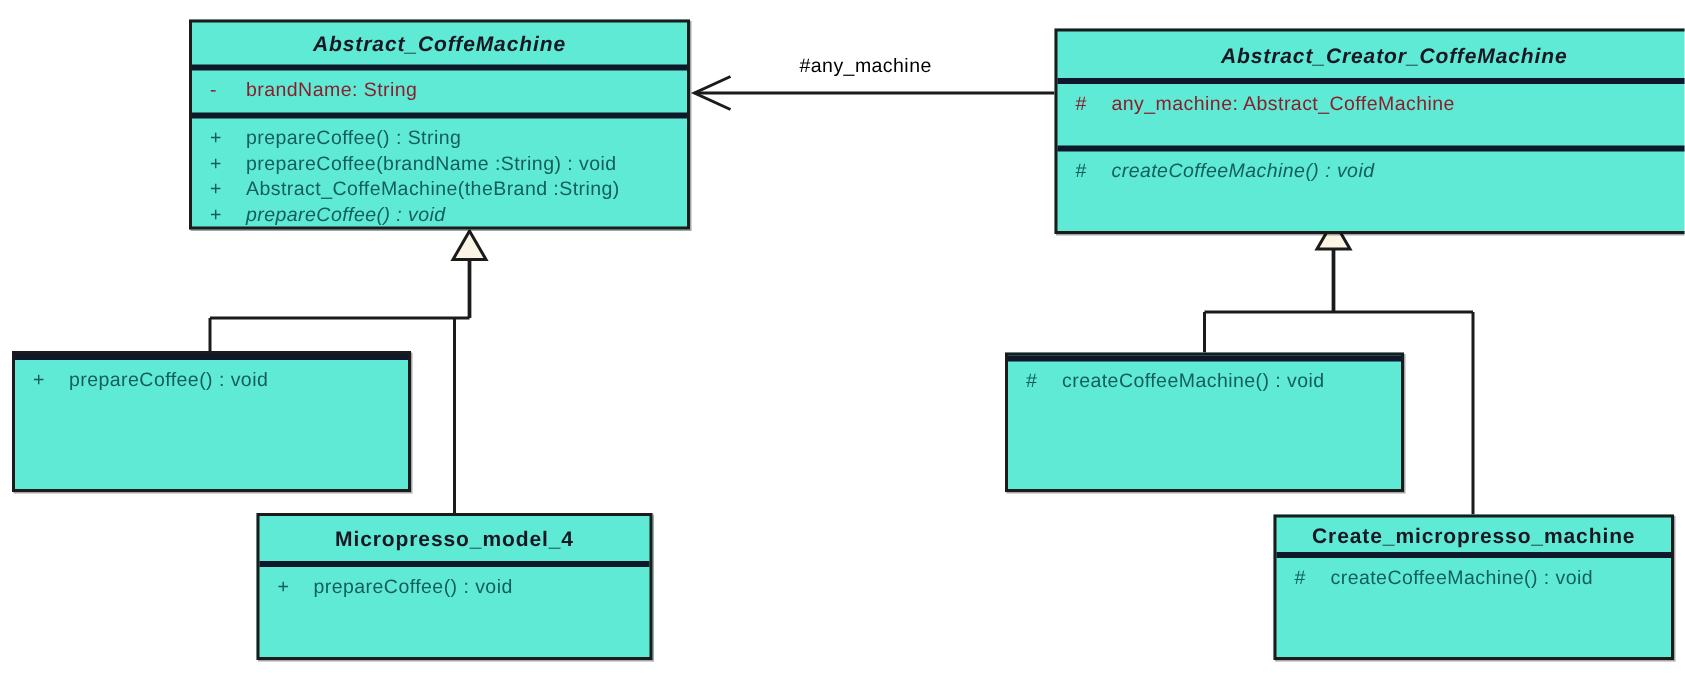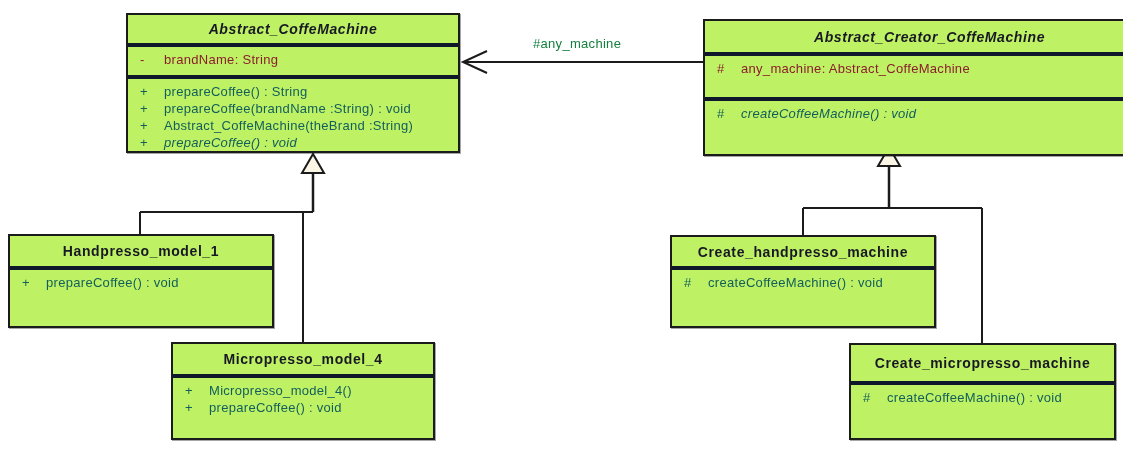--- a/index.html
+++ b/index.html
@@ -11,7 +11,7 @@
   #connectors{position:absolute;left:0;top:0;z-index:0;}
   .uml-class{
     position:absolute;z-index:1;box-sizing:border-box;
-    background:#bef264;border:2px solid #1b1b1b;
+    background:#5eead4;border:2px solid #1b1b1b;
     display:flex;flex-direction:column;
     box-shadow:1px 1px 0 rgba(0,0,0,0.35);
   }

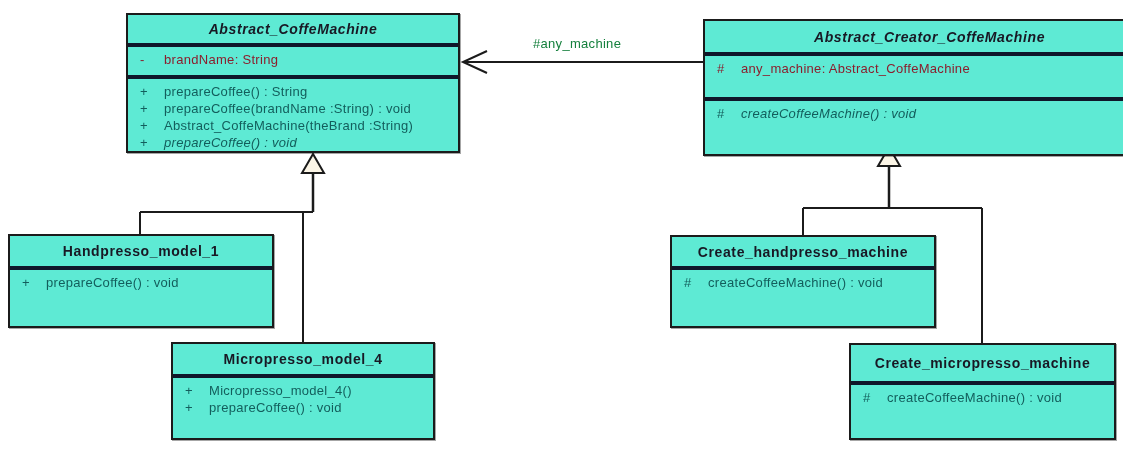--- a/index.html
+++ b/index.html
@@ -36,7 +36,7 @@
   .row.italic .txt{font-style:italic;}
   .assoc-label{
     position:absolute;z-index:2;font-size:13px;letter-spacing:0.3px;
-    color:#15803d;white-space:nowrap;
+    color:#000000;white-space:nowrap;
   }
 </style>
 </head>

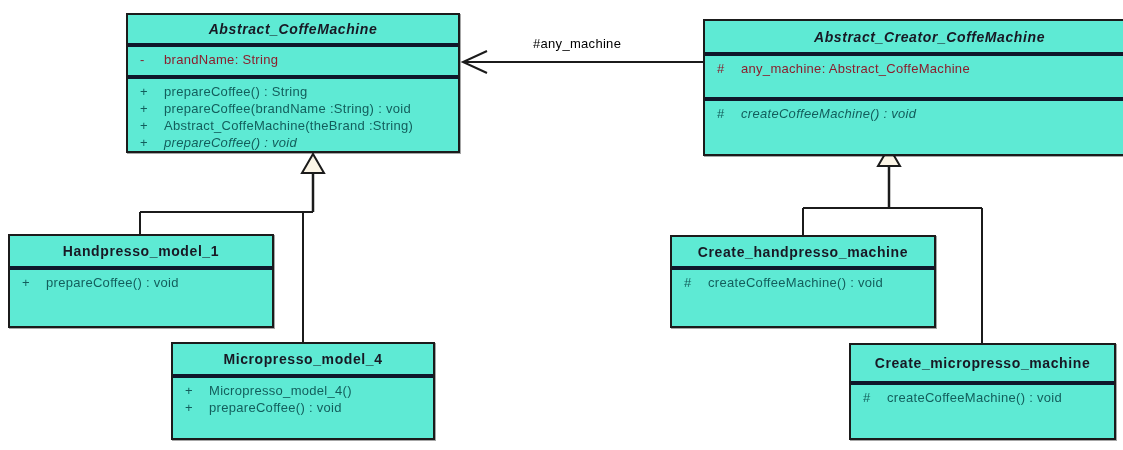--- a/index.html
+++ b/index.html
@@ -106,7 +106,6 @@
 </div>
 
 <div class="uml-class" style="left:8px;top:234px;width:266px;height:94px;">
-  <div class="uml-title" style="height:30px;">Handpresso_model_1</div>
   <div class="compartment grow">
     <div class="row method">
       <span class="vis">+</span><span class="txt">prepareCoffee() : void</span>

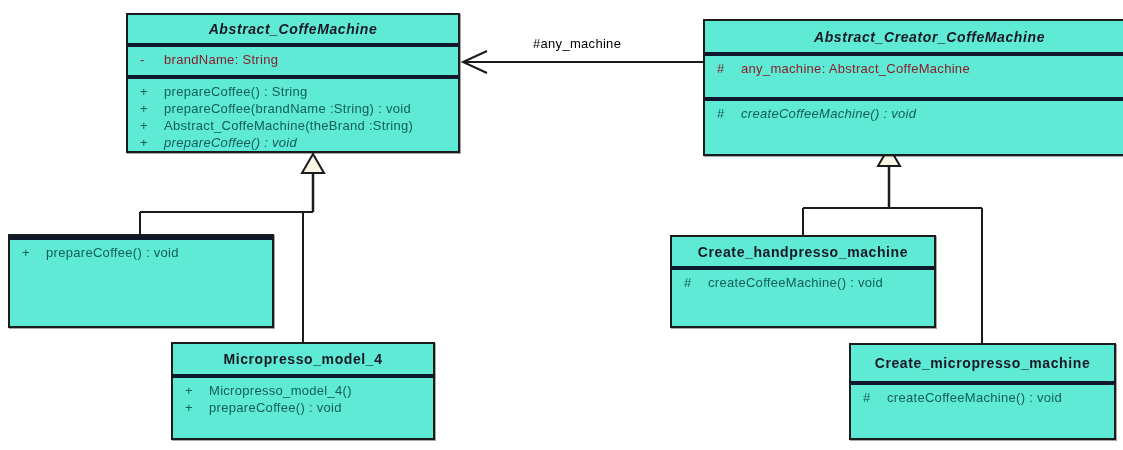--- a/index.html
+++ b/index.html
@@ -126,7 +126,6 @@
 </div>
 
 <div class="uml-class" style="left:670px;top:235px;width:266px;height:93px;">
-  <div class="uml-title" style="height:29px;">Create_handpresso_machine</div>
   <div class="compartment grow">
     <div class="row method">
       <span class="vis">#</span><span class="txt">createCoffeeMachine() : void</span>

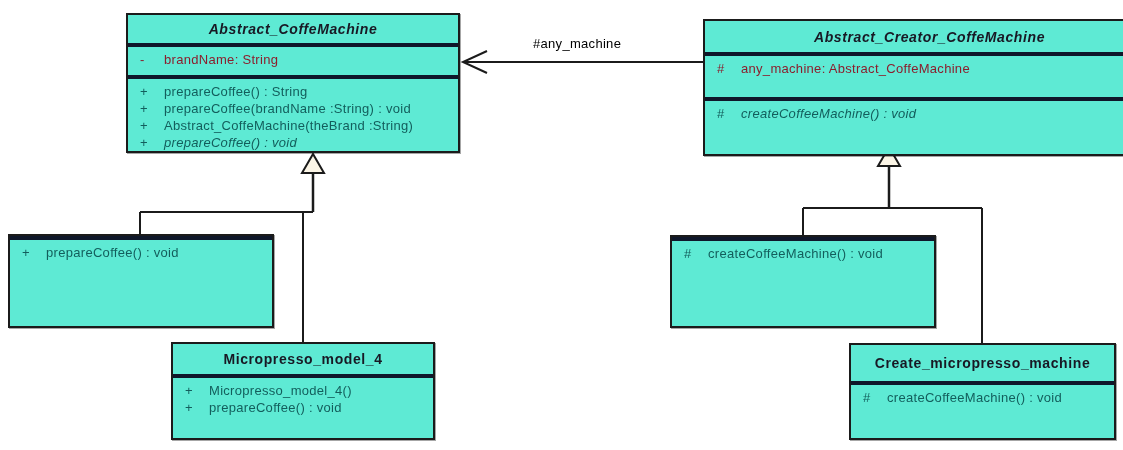--- a/index.html
+++ b/index.html
@@ -134,7 +134,7 @@
 </div>
 
 <div class="uml-class" style="left:849px;top:343px;width:267px;height:97px;">
-  <div class="uml-title" style="height:36px;">Create_micropresso_machine</div>
+  <div class="uml-title" style="height:23px;">Create_micropresso_machine</div>
   <div class="compartment grow">
     <div class="row method">
       <span class="vis">#</span><span class="txt">createCoffeeMachine() : void</span>

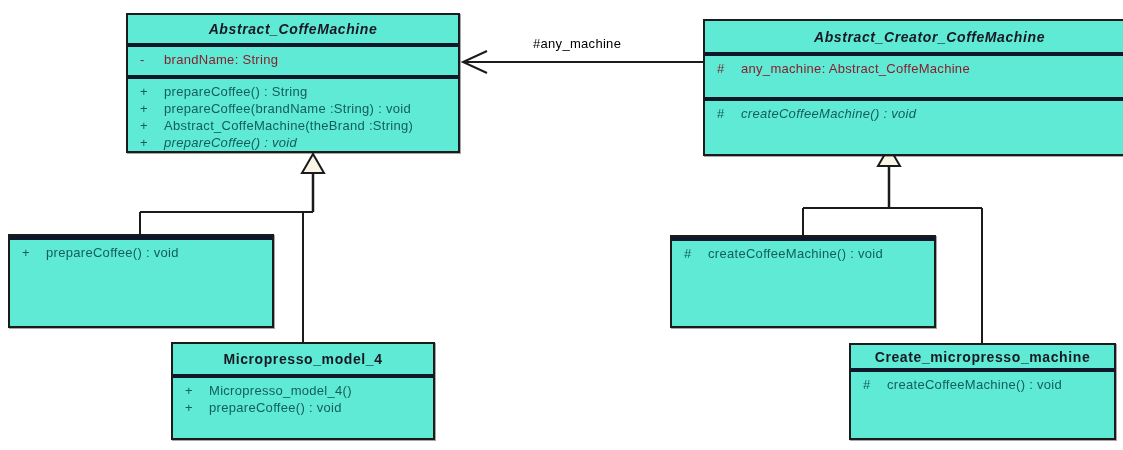--- a/index.html
+++ b/index.html
@@ -117,9 +117,6 @@
   <div class="uml-title" style="height:30px;">Micropresso_model_4</div>
   <div class="compartment grow">
     <div class="row method">
-      <span class="vis">+</span><span class="txt">Micropresso_model_4()</span>
-    </div>
-    <div class="row method">
       <span class="vis">+</span><span class="txt">prepareCoffee() : void</span>
     </div>
   </div>

